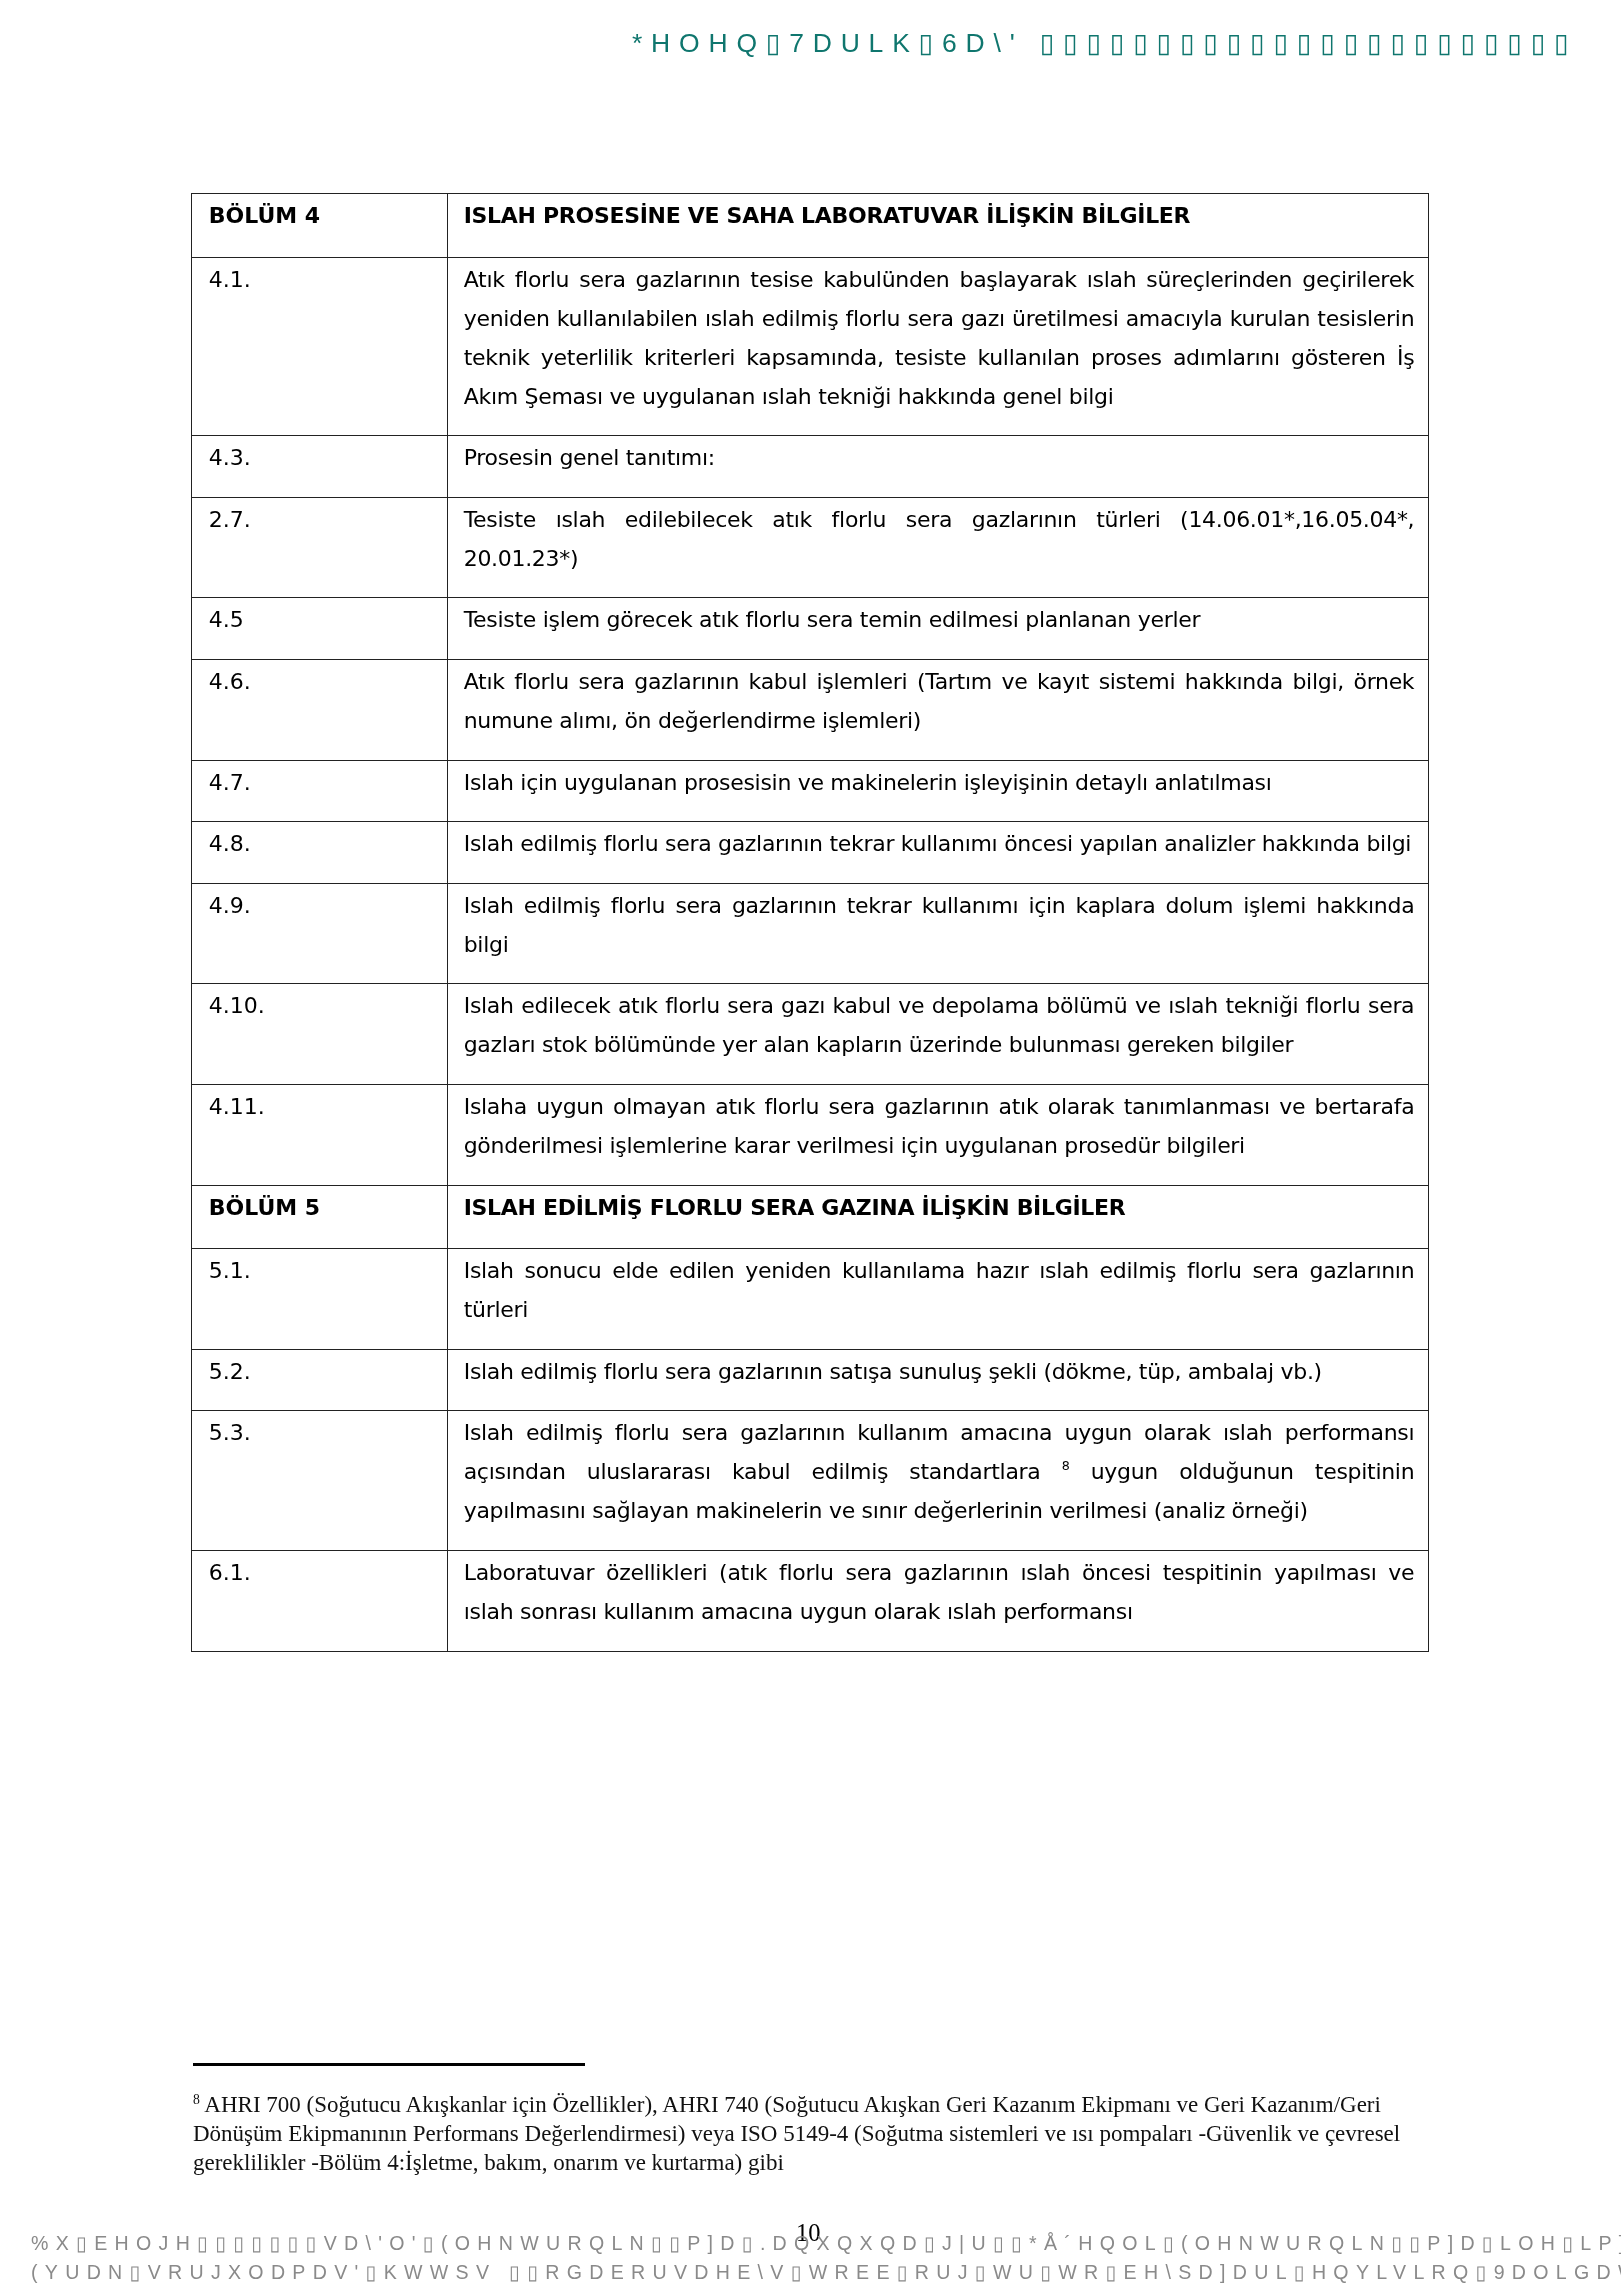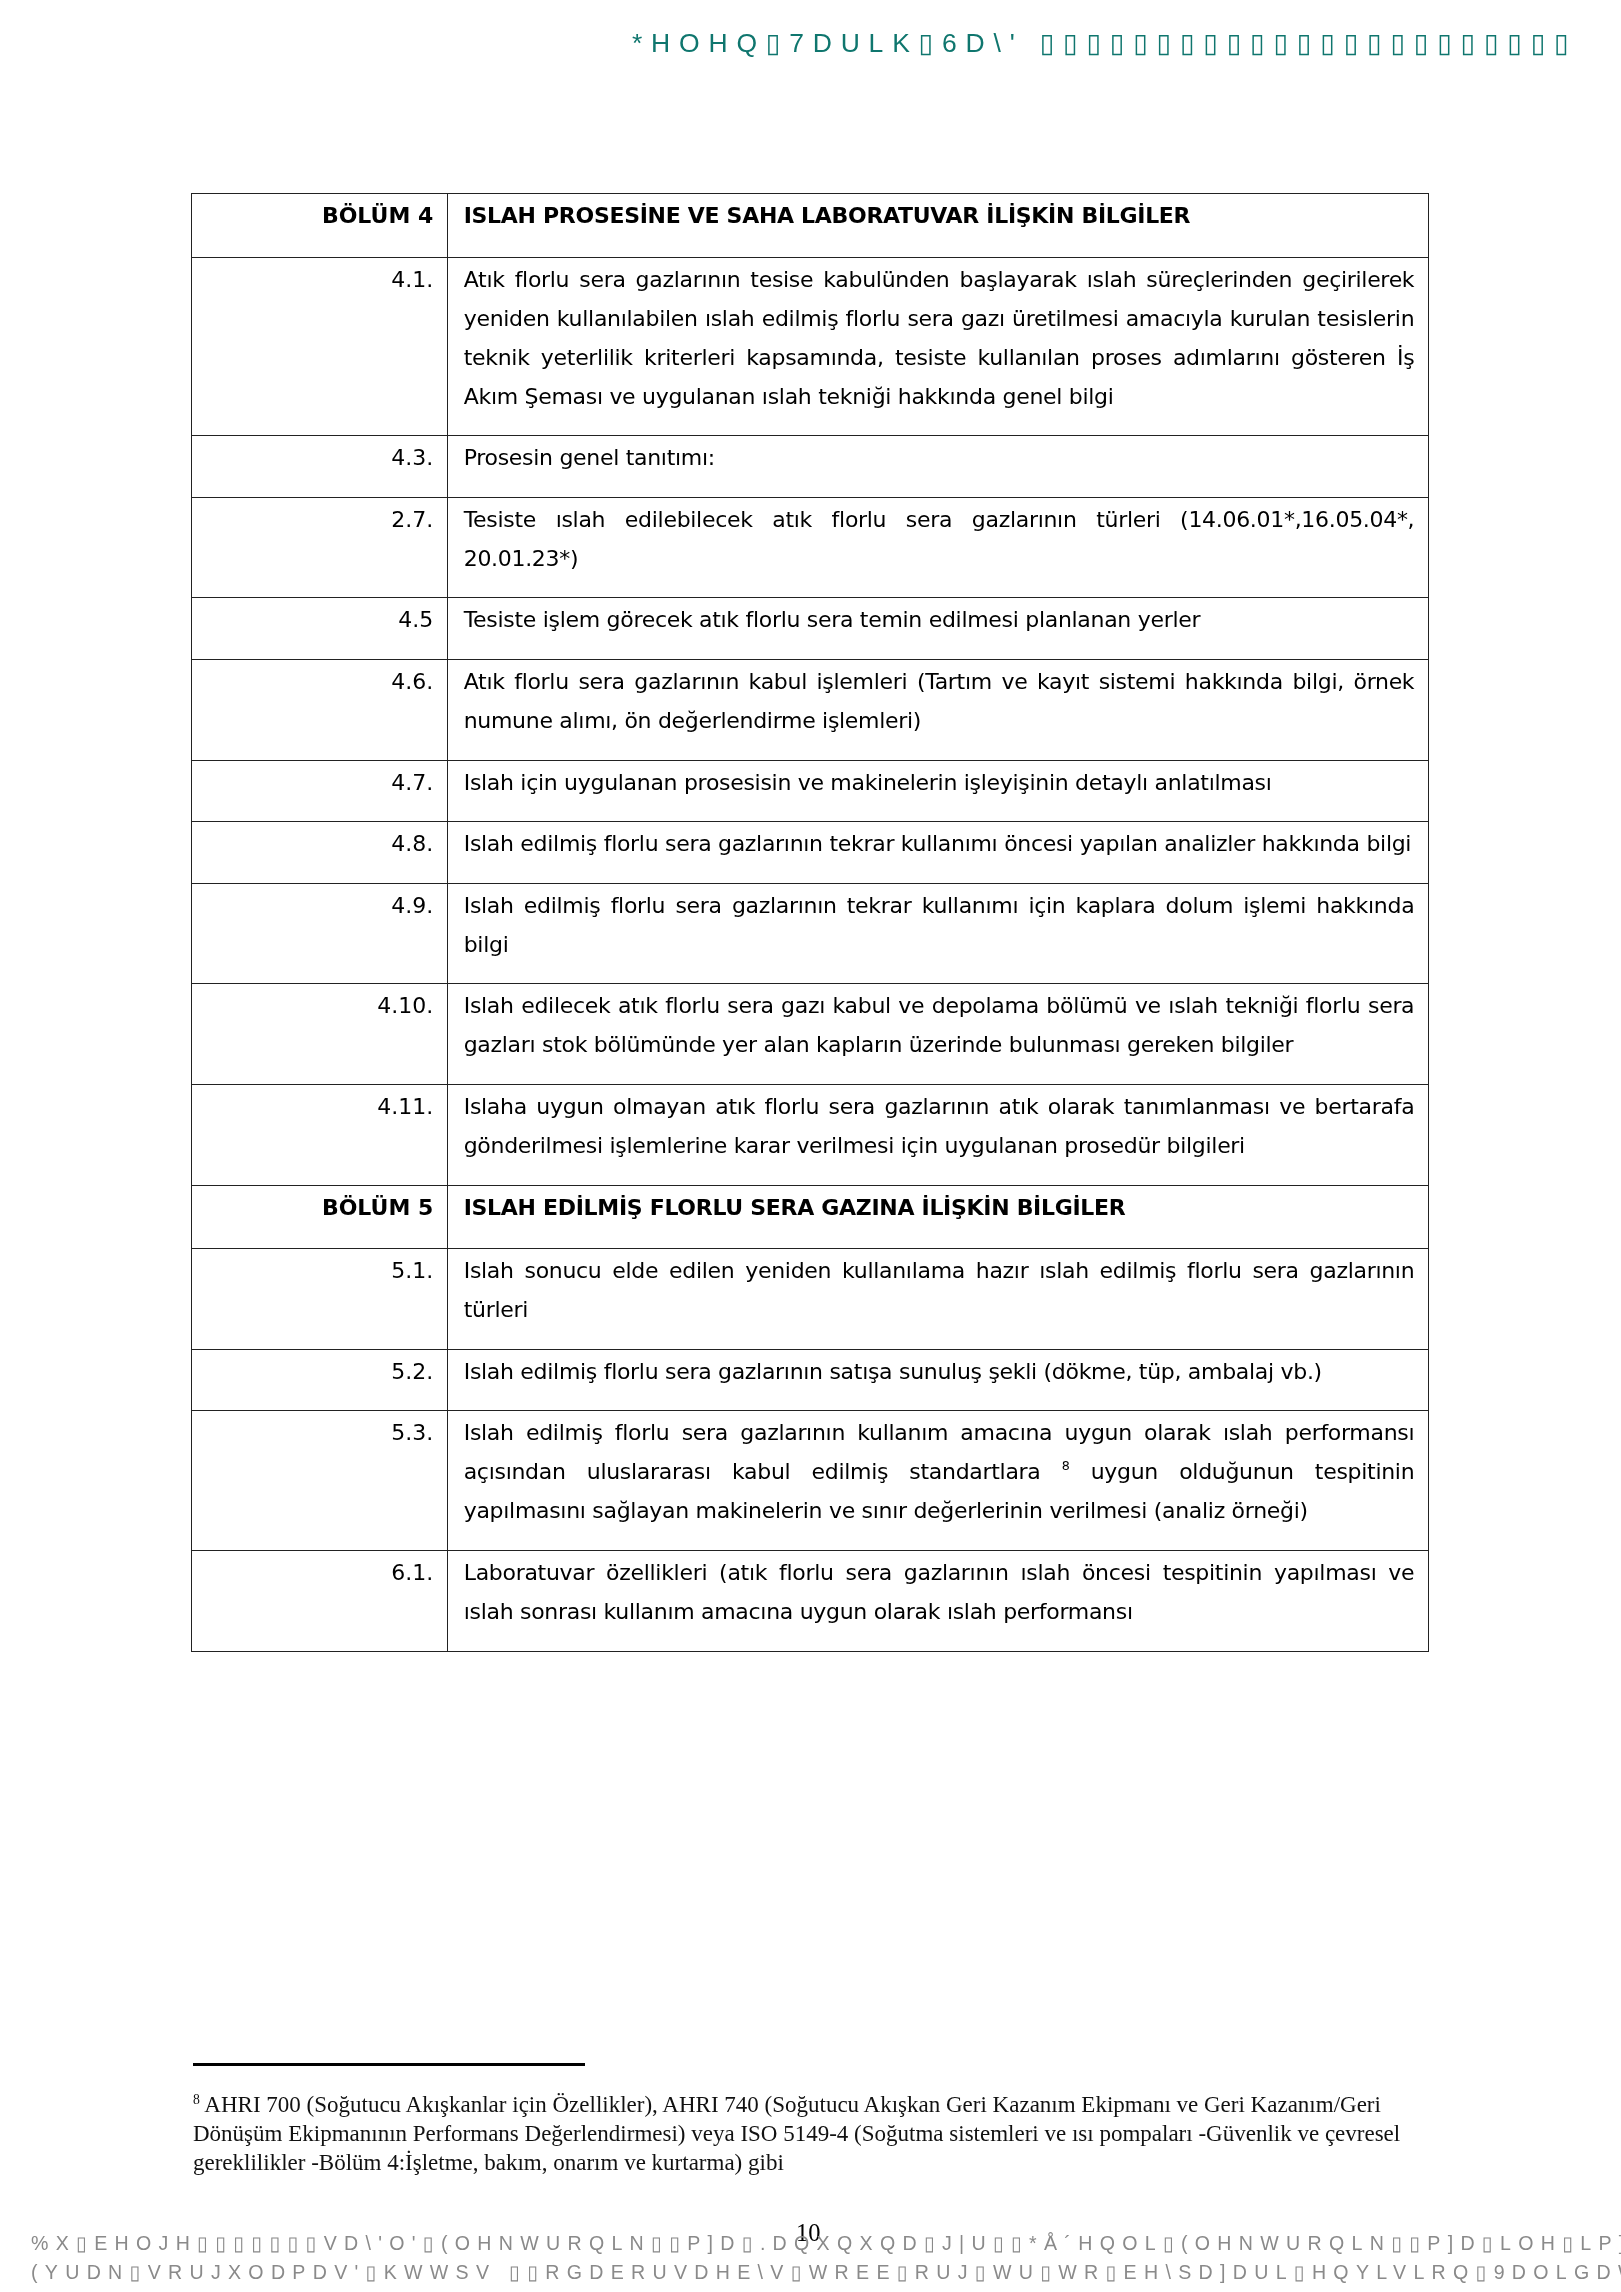--- a/index.html
+++ b/index.html
@@ -17,7 +17,6 @@
       border: 1.5px solid #222; vertical-align: top;
       font-family: "DejaVu Sans", sans-serif; font-size: 22px; line-height: 39px;
       padding: 2px 13.7px 19.6px 16.7px;
-      text-align: right;
     }
     .doc-table col.c-num { width: 256px; }
     .doc-table col.c-text { width: 981px; }

